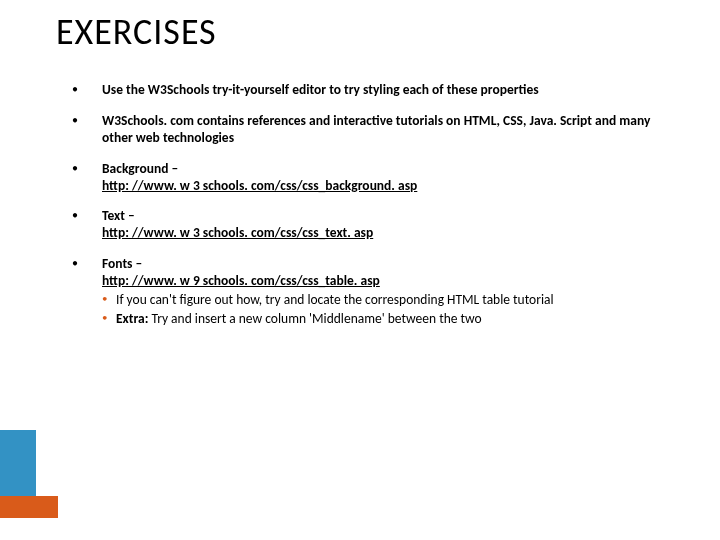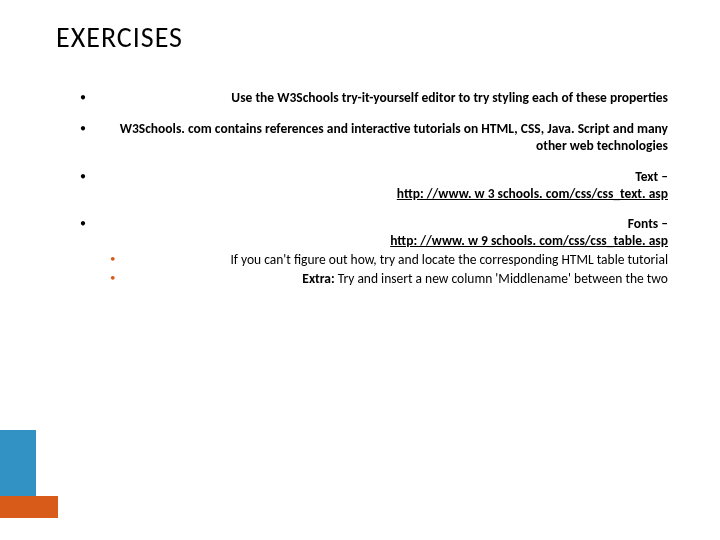--- a/index.html
+++ b/index.html
@@ -13,8 +13,8 @@
   }
   .title{
     position:absolute;
-    left:56px;top:20px;
-    font-size:28px;
+    left:56px;top:10px;
+    font-size:36px;
     letter-spacing:1px;
   }
   .content{

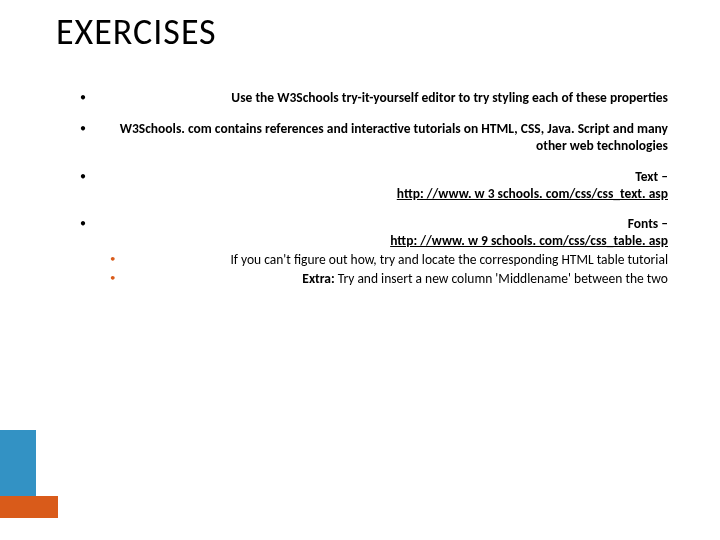--- a/index.html
+++ b/index.html
@@ -25,7 +25,7 @@
   }
   ul.lvl1{
     list-style:none;
-    margin:12px;padding:0;text-align:right;
+    margin:4px;padding:0;
   }
   ul.lvl1 > li{
     position:relative;

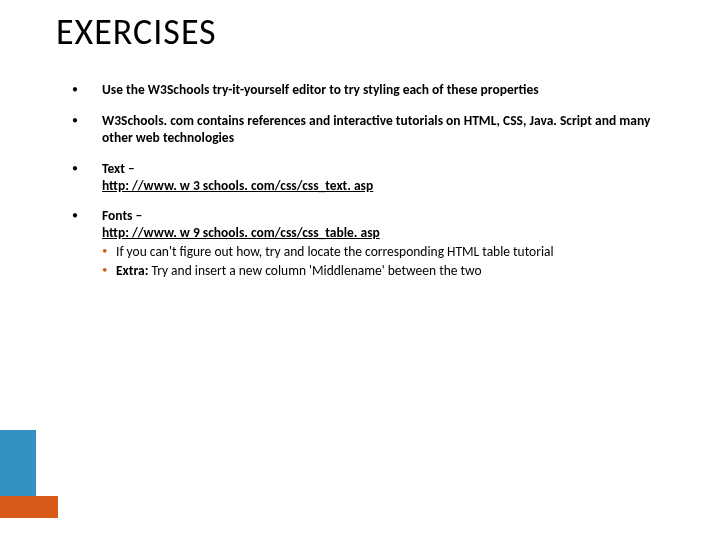--- a/index.html
+++ b/index.html
@@ -90,6 +90,10 @@
       </span>
     </li>
 
+    <li>
+      <span class="b">Background – </span><br>
+      <span class="b link">http: //www. w 3 schools. com/css/css_background. asp</span>
+    </li>
 
     <li>
       <span class="b">Text – </span><br>

